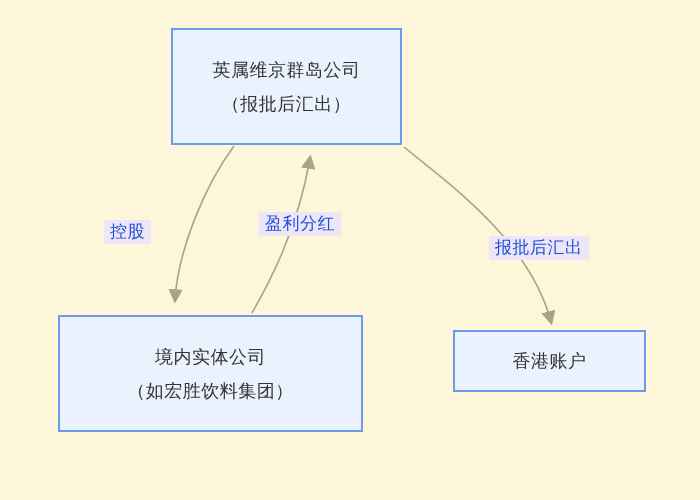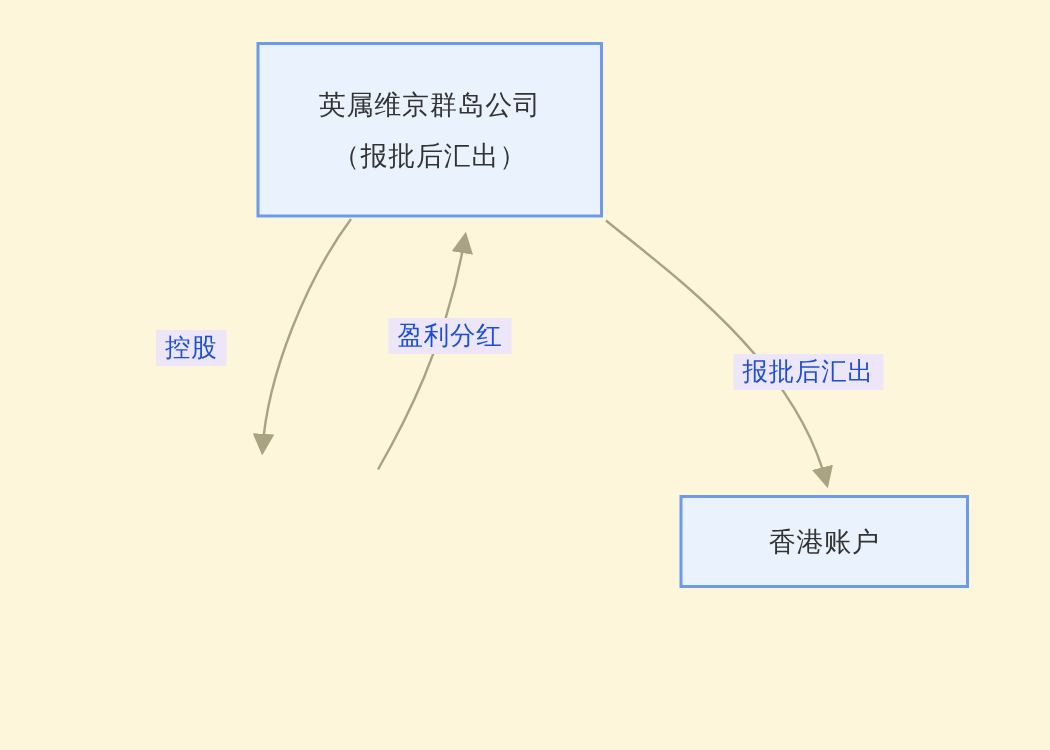--- a/index.html
+++ b/index.html
@@ -109,6 +109,10 @@
     <span class="node-line">（报批后汇出）</span>
   </div>
 
+  <div class="node" id="node-domestic">
+    <span class="node-line">境内实体公司</span>
+    <span class="node-line">（如宏胜饮料集团）</span>
+  </div>
 
   <div class="node" id="node-hk">
     <span class="node-line">香港账户</span>

